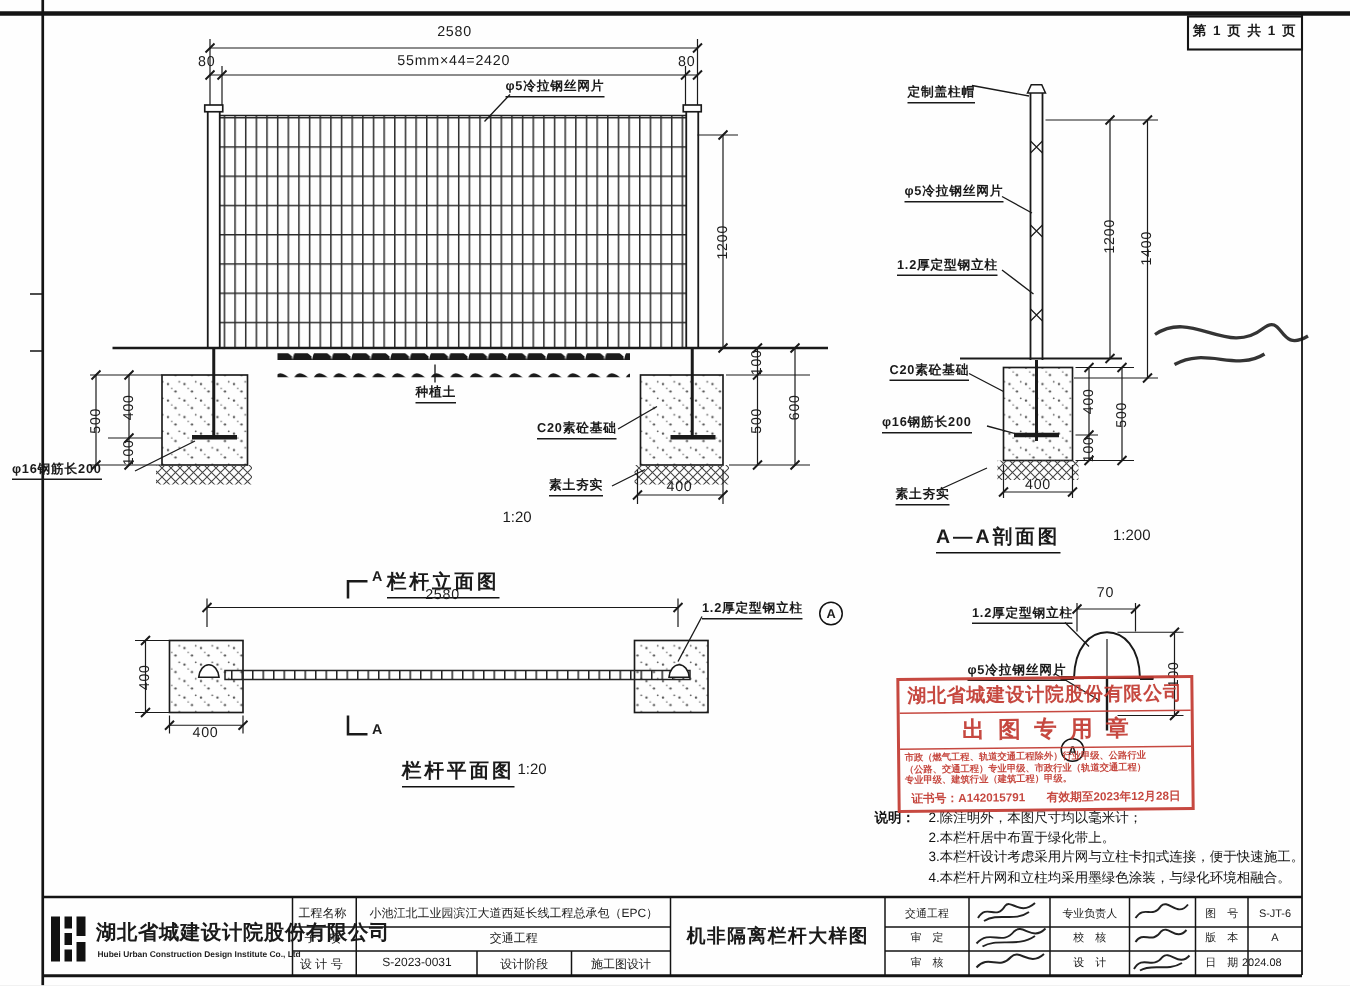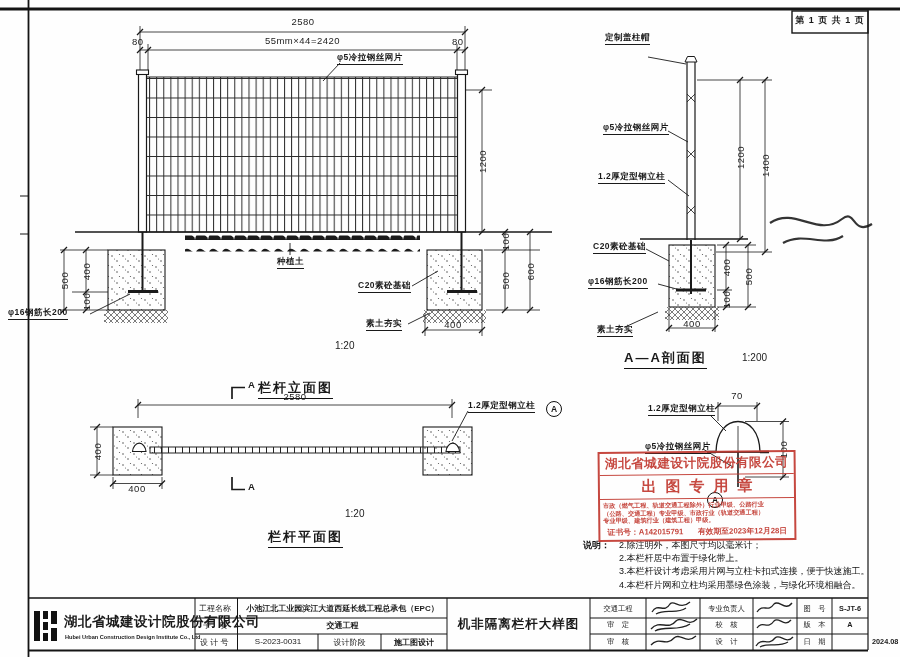--- a/index.html
+++ b/index.html
@@ -195,7 +195,7 @@
 <span class="t cap" style="left:258px;top:337px;margin-top:42px;">栏杆立面图</span>
 <span class="t capscale" style="left:335px;top:340px;">1:20</span>
 
-<span class="t lbl" style="left:605px;top:32px;">定制盖柱帽</span>
+<span class="t lbl" style="left:605px;top:56px;">定制盖柱帽</span>
 <span class="t lbl" style="left:603px;top:122px;">φ5冷拉钢丝网片</span>
 <span class="t lbl" style="left:598px;top:171px;">1.2厚定型钢立柱</span>
 <span class="t dim vdim" style="left:725px;top:152px;">1200</span>

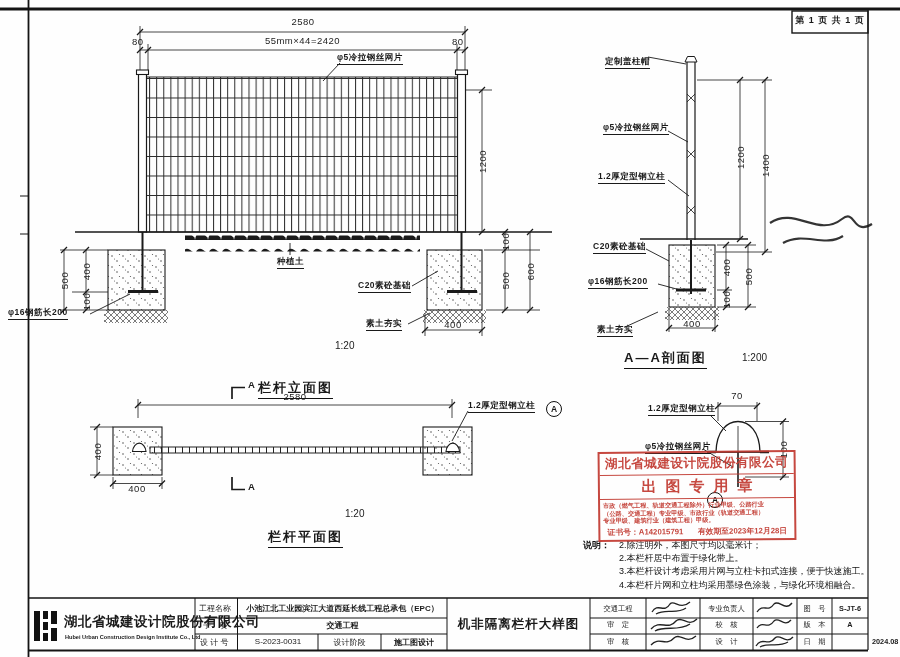--- a/index.html
+++ b/index.html
@@ -217,7 +217,7 @@
 <span class="t dim vdim" style="left:82px;top:446px;">400</span>
 <span class="t dim ctr" style="left:117px;top:483px;width:40px;">400</span>
 <span class="t dim" style="left:248px;top:481px;font-weight:700;">A</span>
-<span class="t cap" style="left:268px;top:528px;">栏杆平面图</span>
+<span class="t cap" style="left:268px;top:505px;">栏杆平面图</span>
 <span class="t capscale" style="left:345px;top:508px;">1:20</span>
 
 <span class="t dim ctr" style="left:722px;top:390px;width:30px;">70</span>

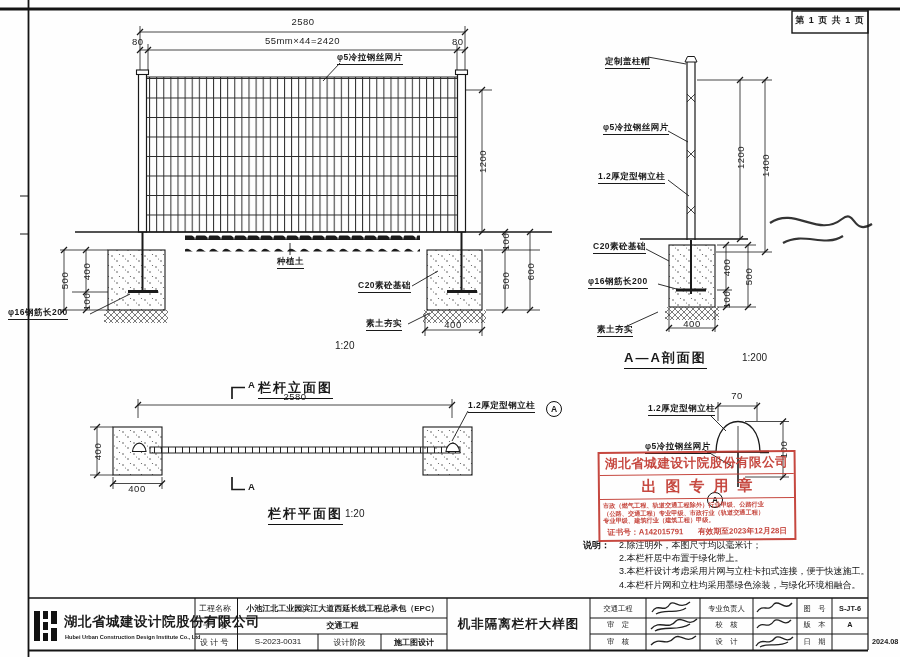--- a/index.html
+++ b/index.html
@@ -37,7 +37,7 @@
   .notes .nitems div{white-space:nowrap;}
   
   .tb{font-size:8px;z-index:2;}
-  .tbbold{font-weight:700;}
+  .tbbold{font-weight:400;}
   .tbco{font-size:13.5px;font-weight:700;letter-spacing:0.5px;}
   .tben{font-size:5.6px;font-weight:700;color:#222;}
   .tbtitle{font-size:12.5px;font-weight:700;letter-spacing:1px;}

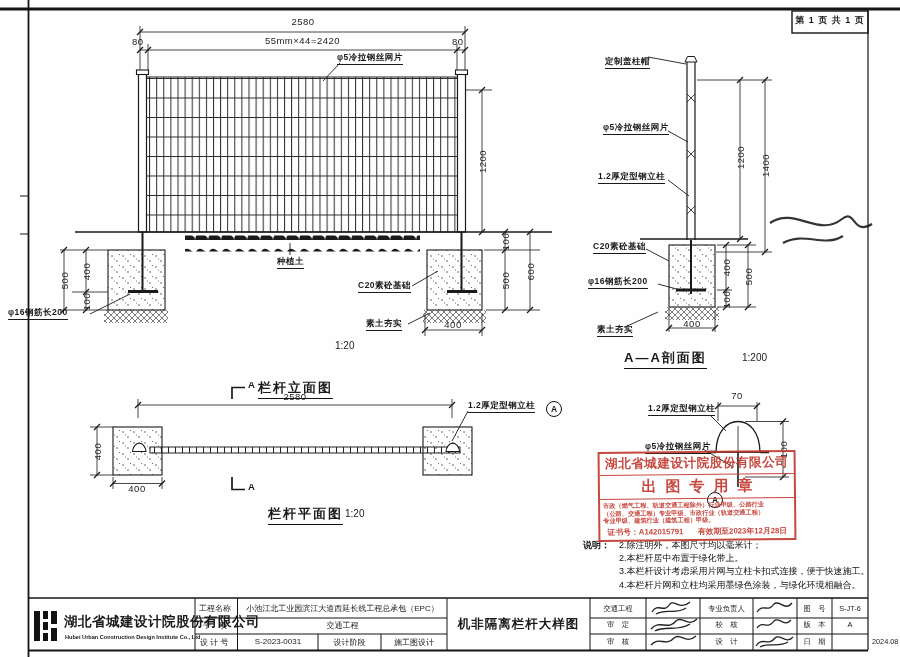--- a/index.html
+++ b/index.html
@@ -278,7 +278,7 @@
 <span class="t tbsmall ctr" style="left:590px;top:637px;width:56px;font-family:Liberation Mono, monospace;">审　核</span>
 <span class="t tbsmall ctr" style="left:700px;top:637px;width:53px;">设　计</span>
 <span class="t tbsmall ctr" style="left:797px;top:637px;width:35px;">日　期</span>
-<span class="t tbsmall tbbold ctr" style="left:872px;top:637px;width:24px;">2024.08</span>
+<span class="t tbsmall tbbold ctr" style="left:828px;top:637px;width:24px;">2024.08</span>
 
 </div>
 

